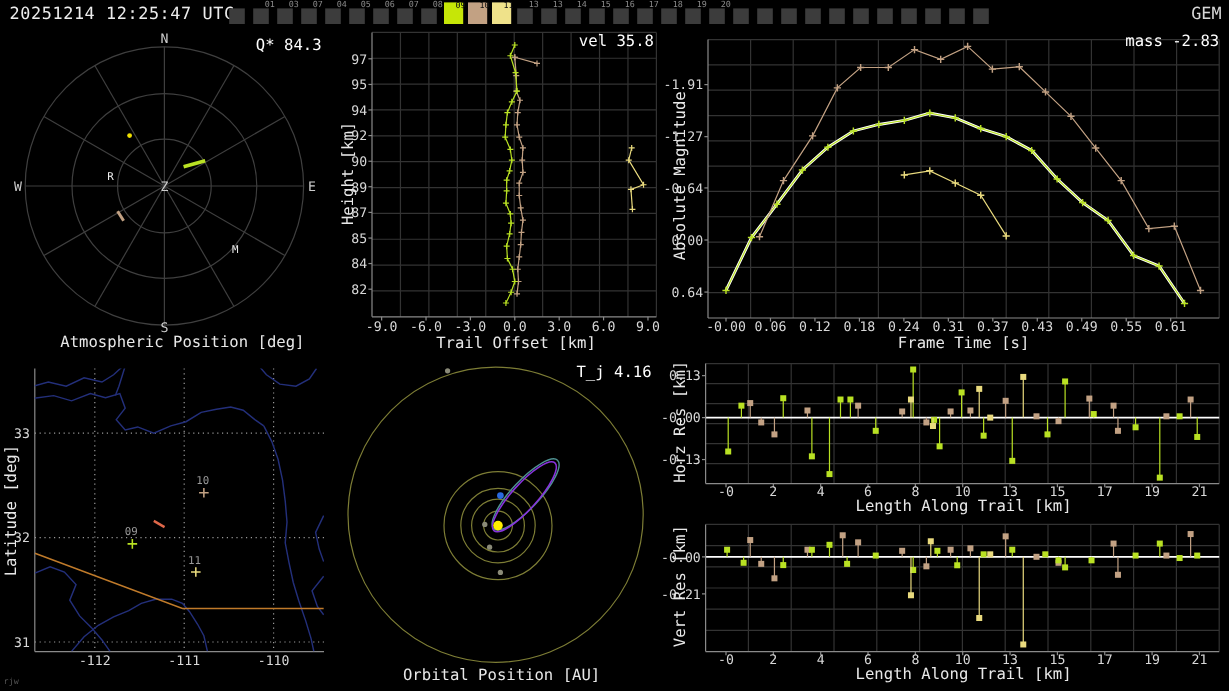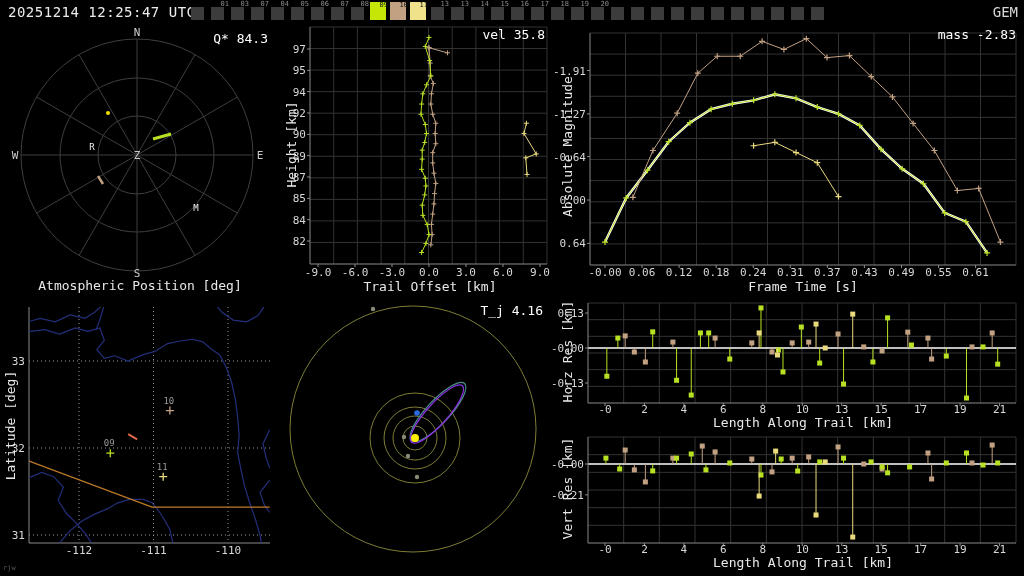--- a/index.html
+++ b/index.html
@@ -20,7 +20,7 @@
   .fcell.on .fnum{color:#111;right:2px;top:2px;z-index:2;}
   #t-q{left:128px;top:32px;width:140px;} #t-vel{left:418px;top:28px;width:127px;}
   #t-mass{left:876px;top:28px;width:140px;} #t-tj{left:428px;top:304px;width:115px;}
-  #xl-atm{left:0;top:279px;width:280px;} #xl-trail{left:300px;top:280px;width:260px;}
+  #xl-atm{left:12px;top:279px;width:280px;} #xl-trail{left:300px;top:280px;width:260px;}
   #xl-mag{left:590px;top:280px;width:426px;} #xl-map{left:20px;top:556px;width:260px;}
   #xl-orbit{left:288px;top:557px;width:260px;} #xl-horz{left:590px;top:416px;width:426px;}
   #xl-vert{left:590px;top:556px;width:426px;}

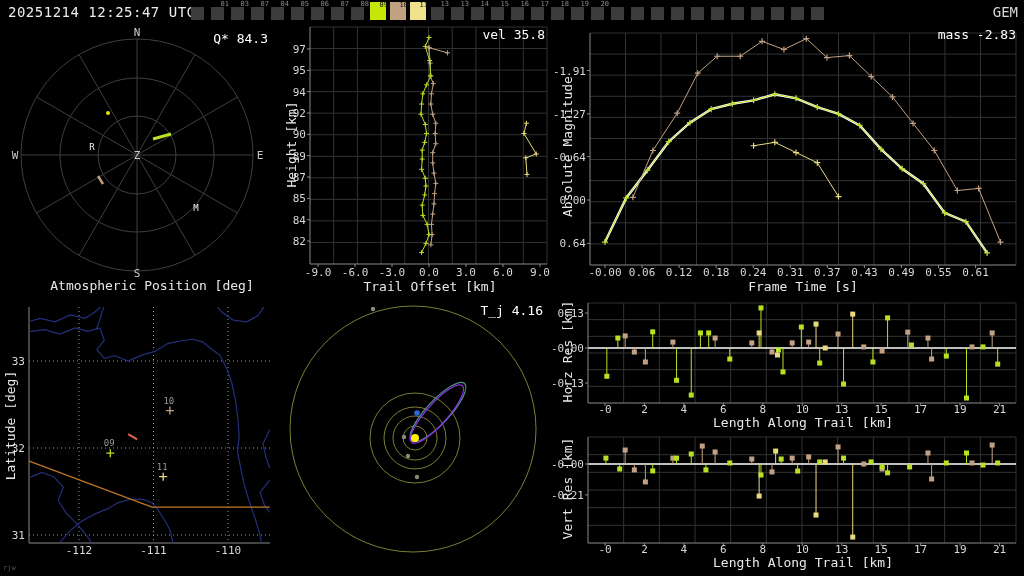--- a/index.html
+++ b/index.html
@@ -745,6 +745,7 @@
   <div id="xl-atm" class="lbl c">Atmospheric Position [deg]</div>
   <div id="xl-trail" class="lbl c">Trail Offset [km]</div>
   <div id="xl-mag" class="lbl c">Frame Time [s]</div>
+  <div id="xl-orbit" class="lbl c">Orbital Position [AU]</div>
   <div id="xl-horz" class="lbl c">Length Along Trail [km]</div>
   <div id="xl-vert" class="lbl c">Length Along Trail [km]</div>
 

